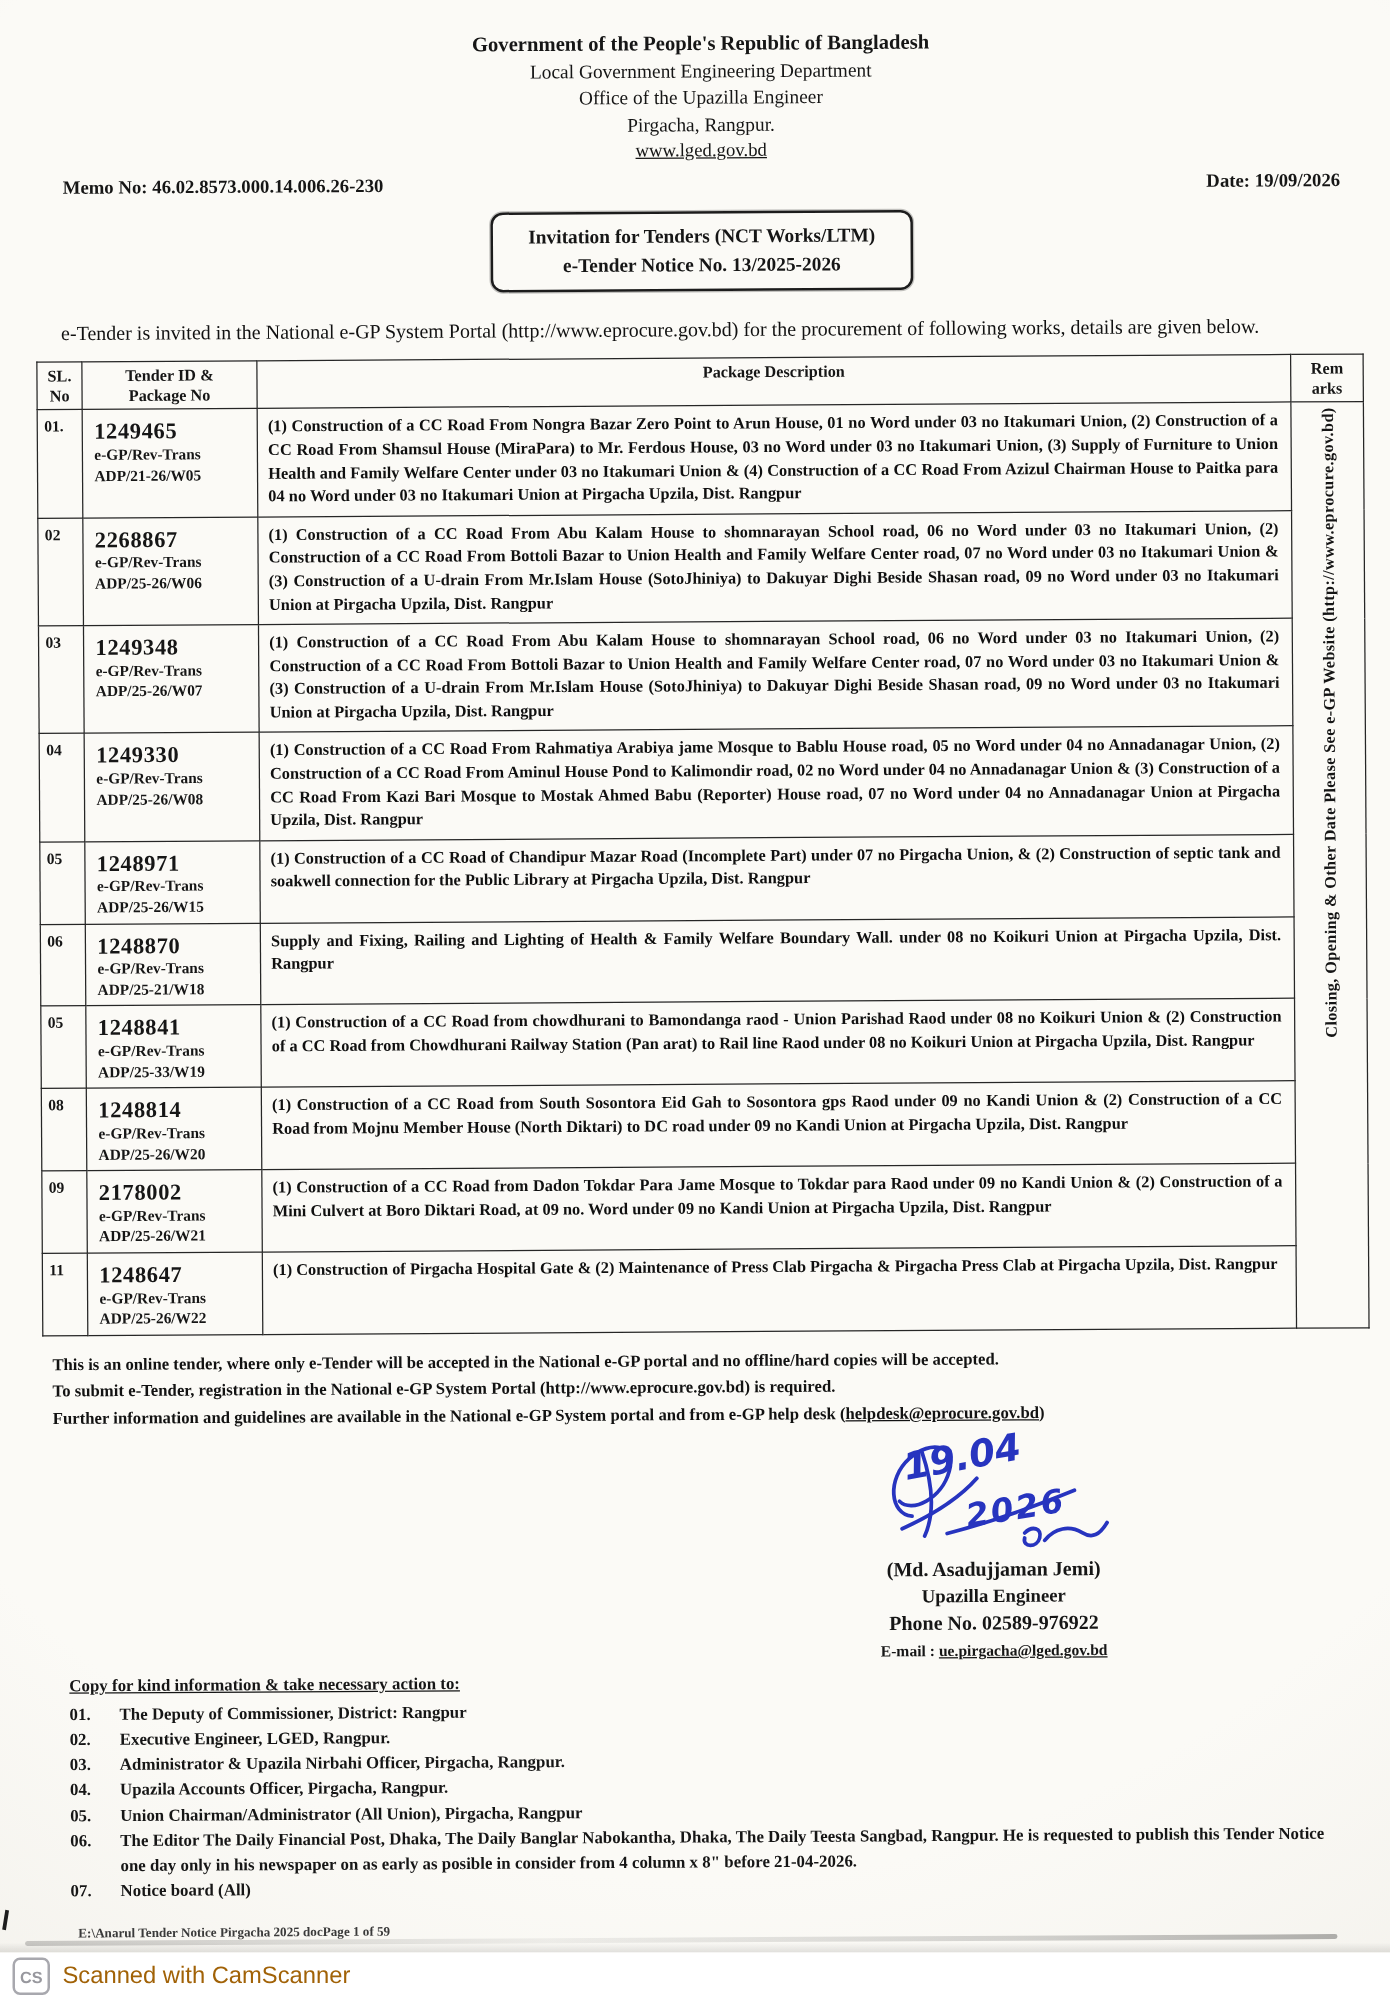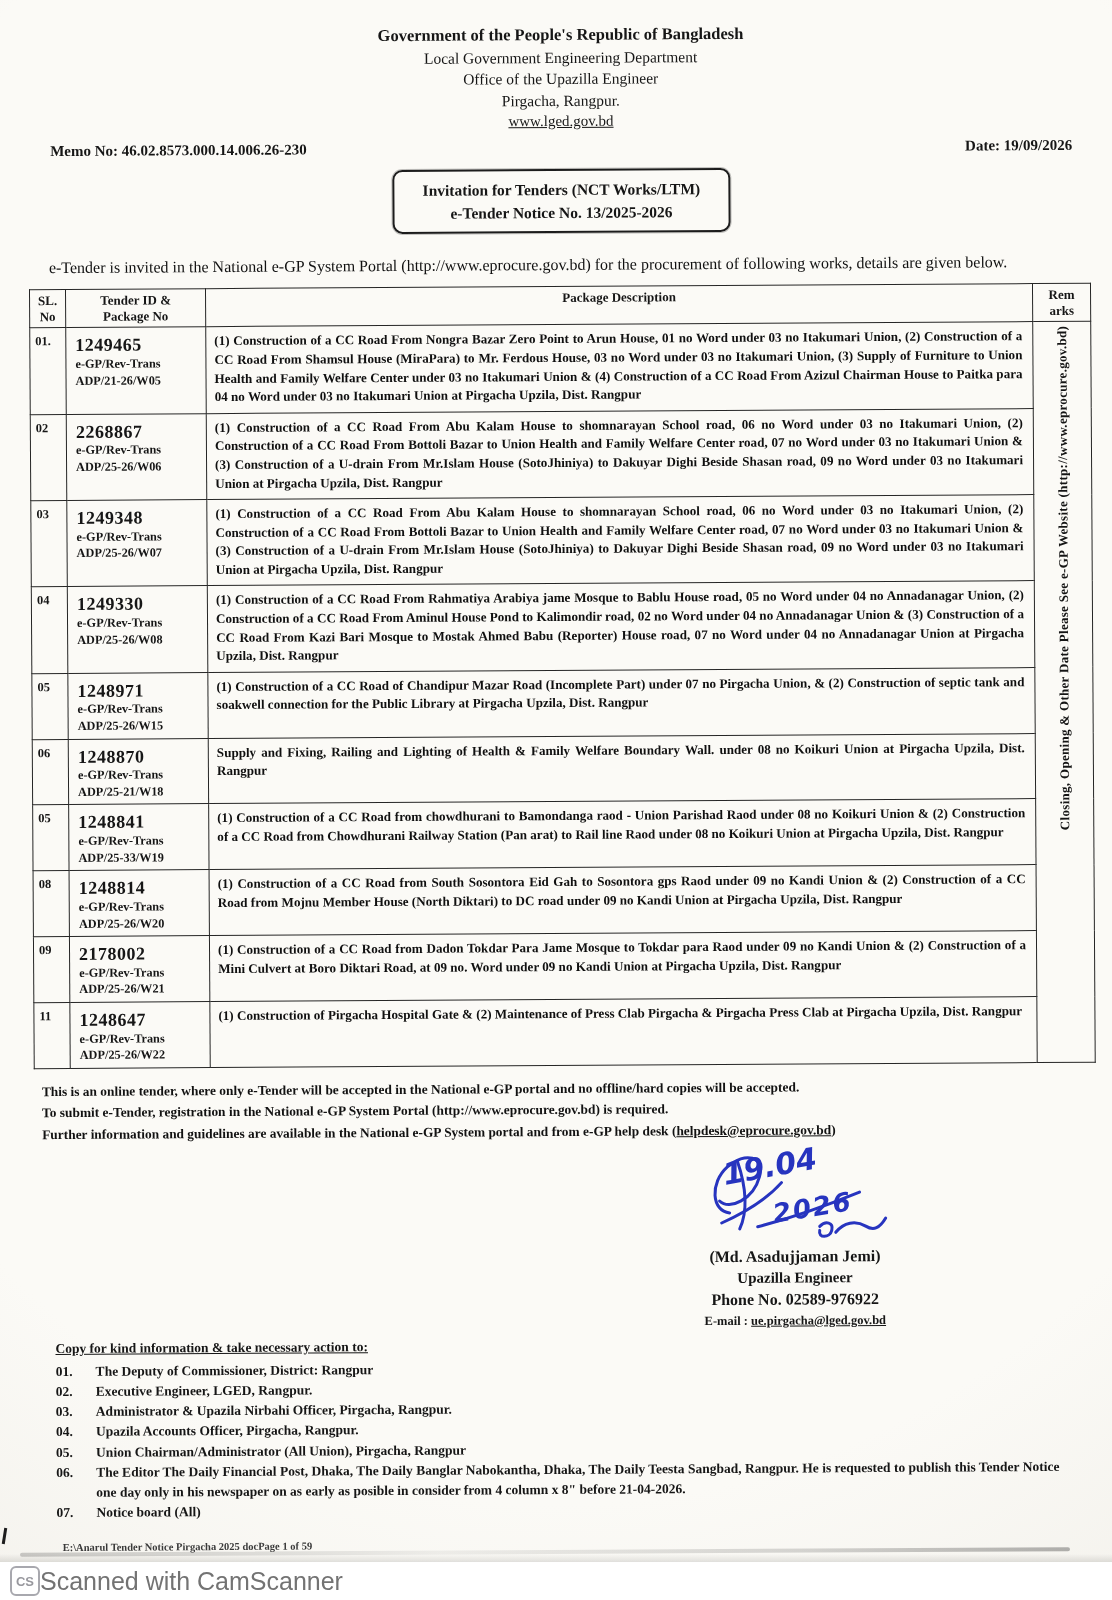--- a/index.html
+++ b/index.html
@@ -81,7 +81,7 @@
     background:linear-gradient(rgba(0,0,0,0),rgba(0,0,0,.10));}
   .camsbar{
     position:absolute;left:0;right:0;bottom:0;height:38px;background:#ffffff;
-    display:flex;align-items:center;padding-left:10px;
+    display:flex;align-items:center;gap:10px;padding-left:10px;
     font-family:"Liberation Sans",sans-serif;
   }
   .cslogo{

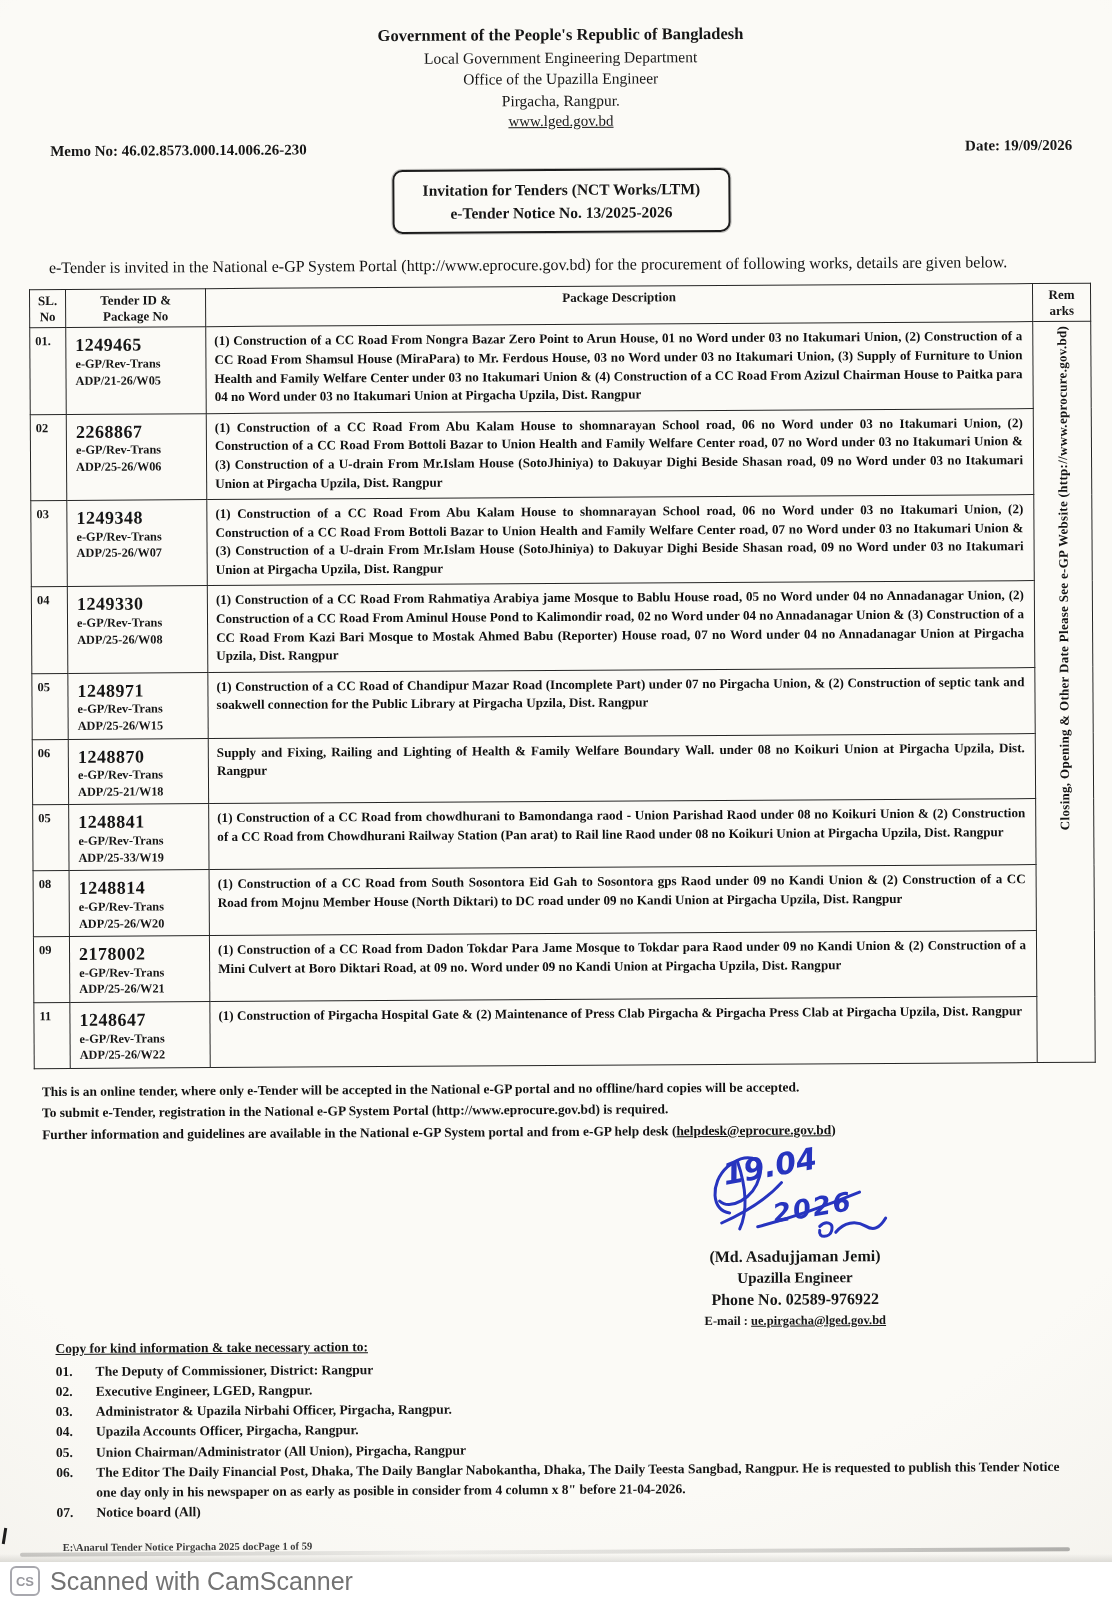--- a/index.html
+++ b/index.html
@@ -88,7 +88,7 @@
     width:26px;height:26px;border:2.5px solid #a8a8ae;border-radius:6px;
     display:grid;place-items:center;font-size:13px;font-weight:bold;color:#98989e;
   }
-  .cstext{color:#737373;font-size:25px;}
+  .cstext{color:#a16207;font-size:19px;}
 </style>
 </head>
 <body>

